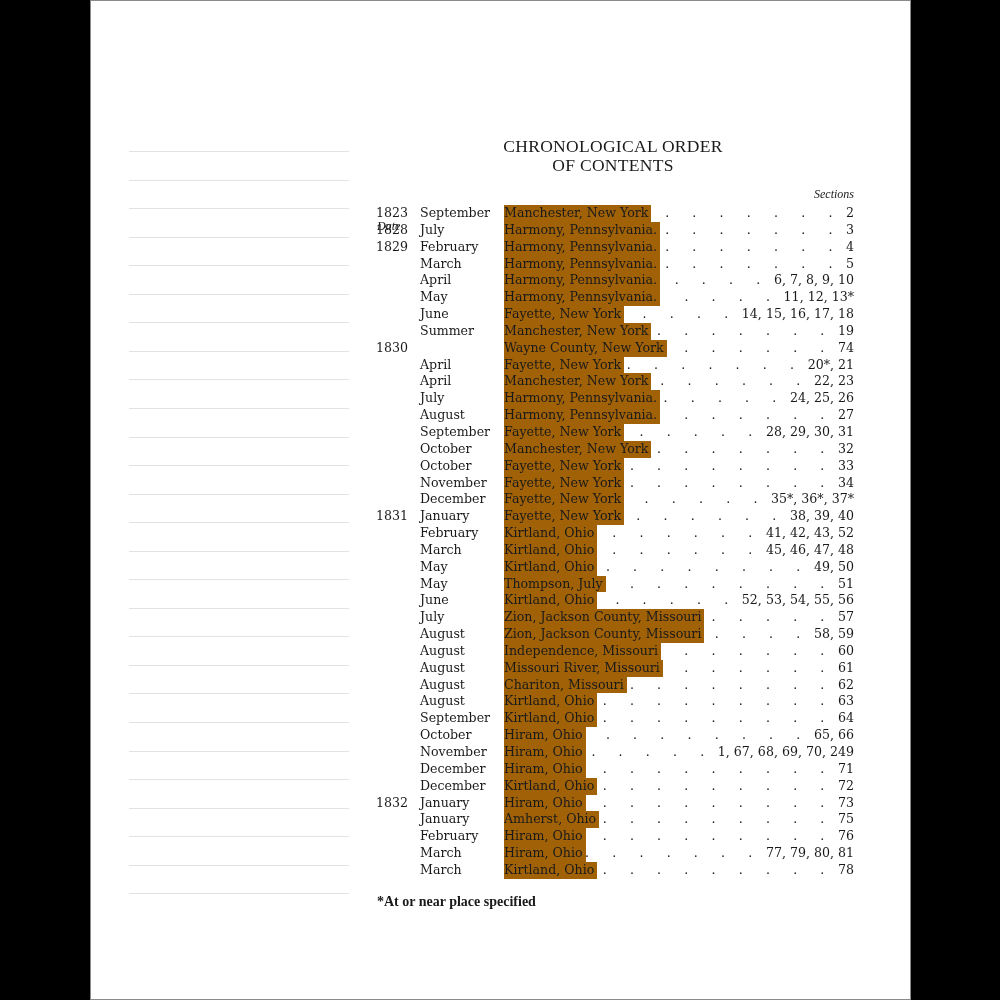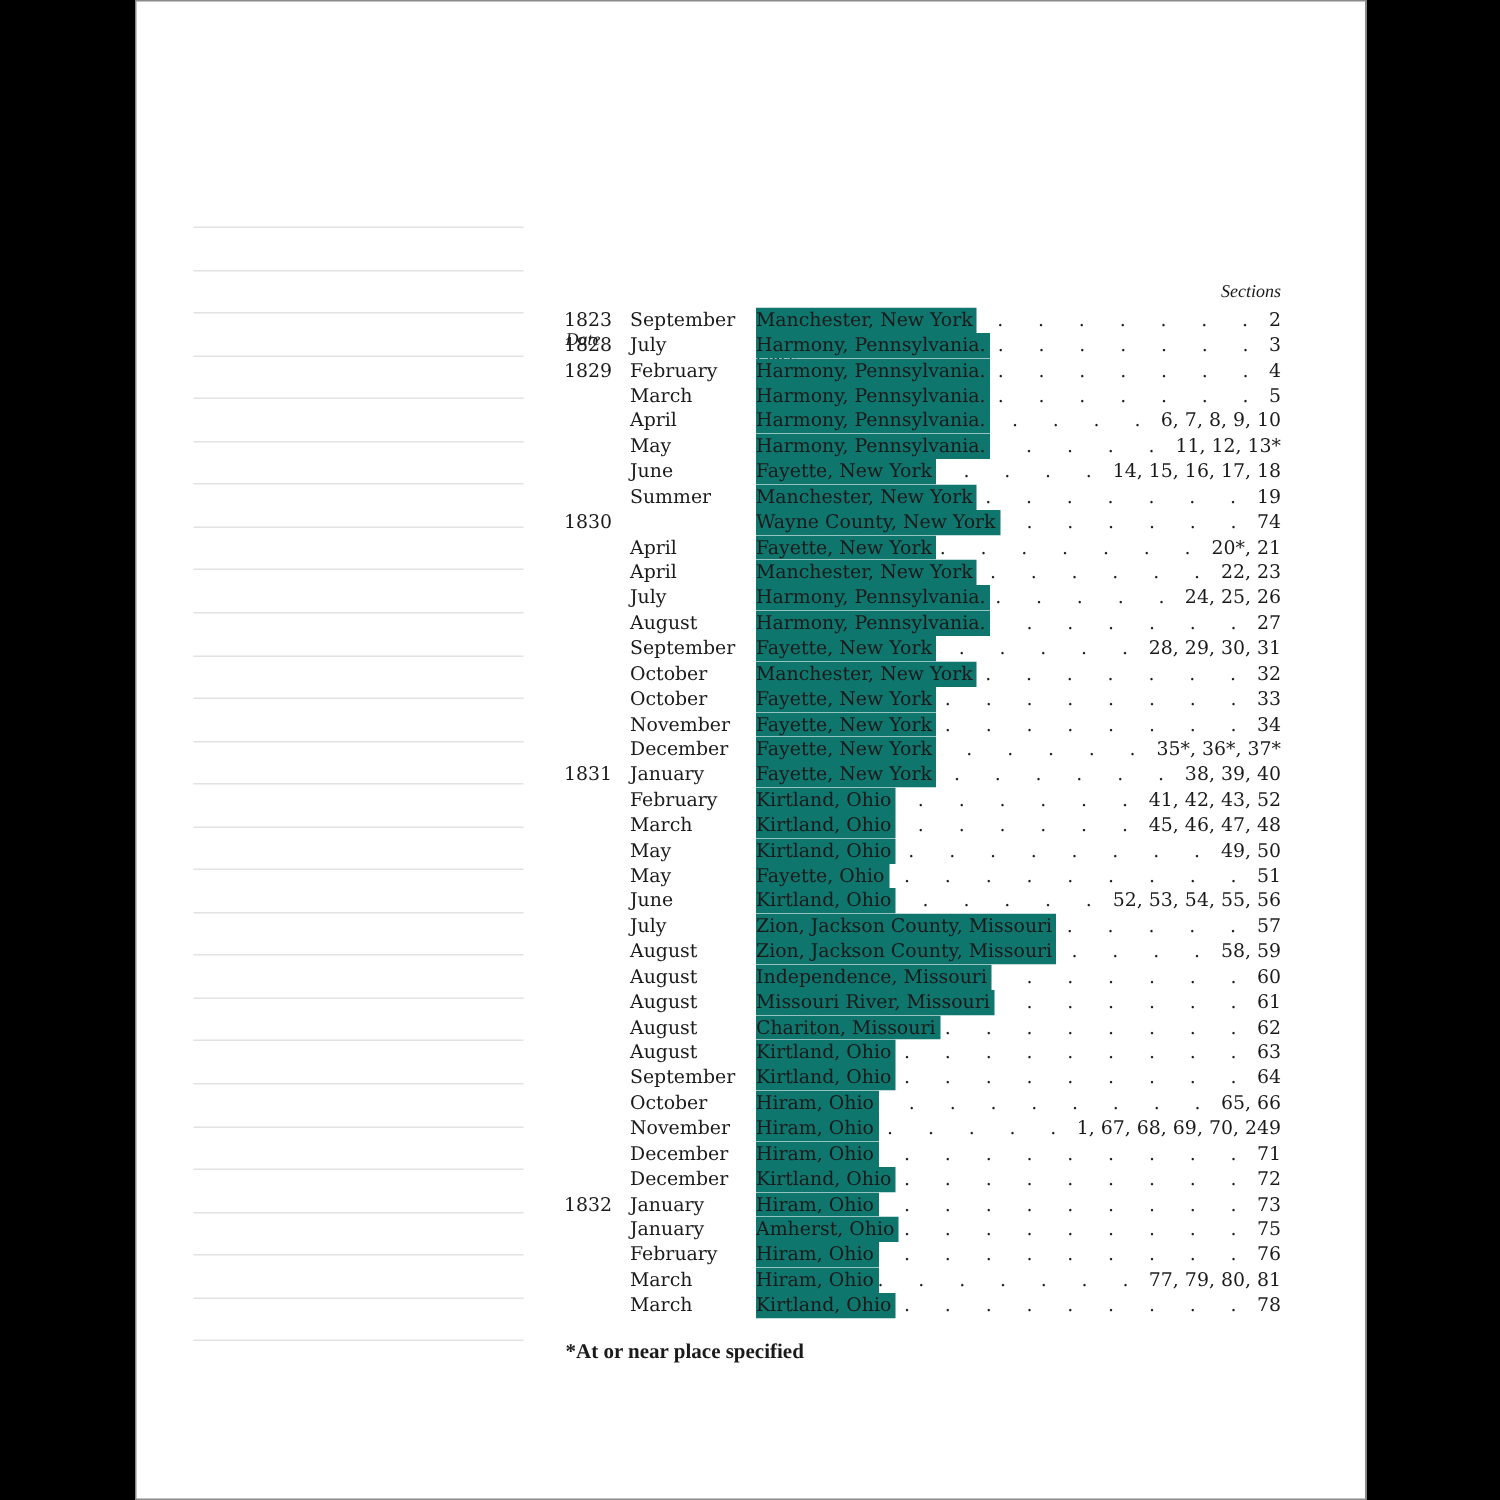--- a/index.html
+++ b/index.html
@@ -150,6 +150,7 @@
 
   <div class="toc">
     <div class="title">
+      <span class="line1">CHRONOLOGICAL ORDER</span>
     </div>
 
     <div class="headers">

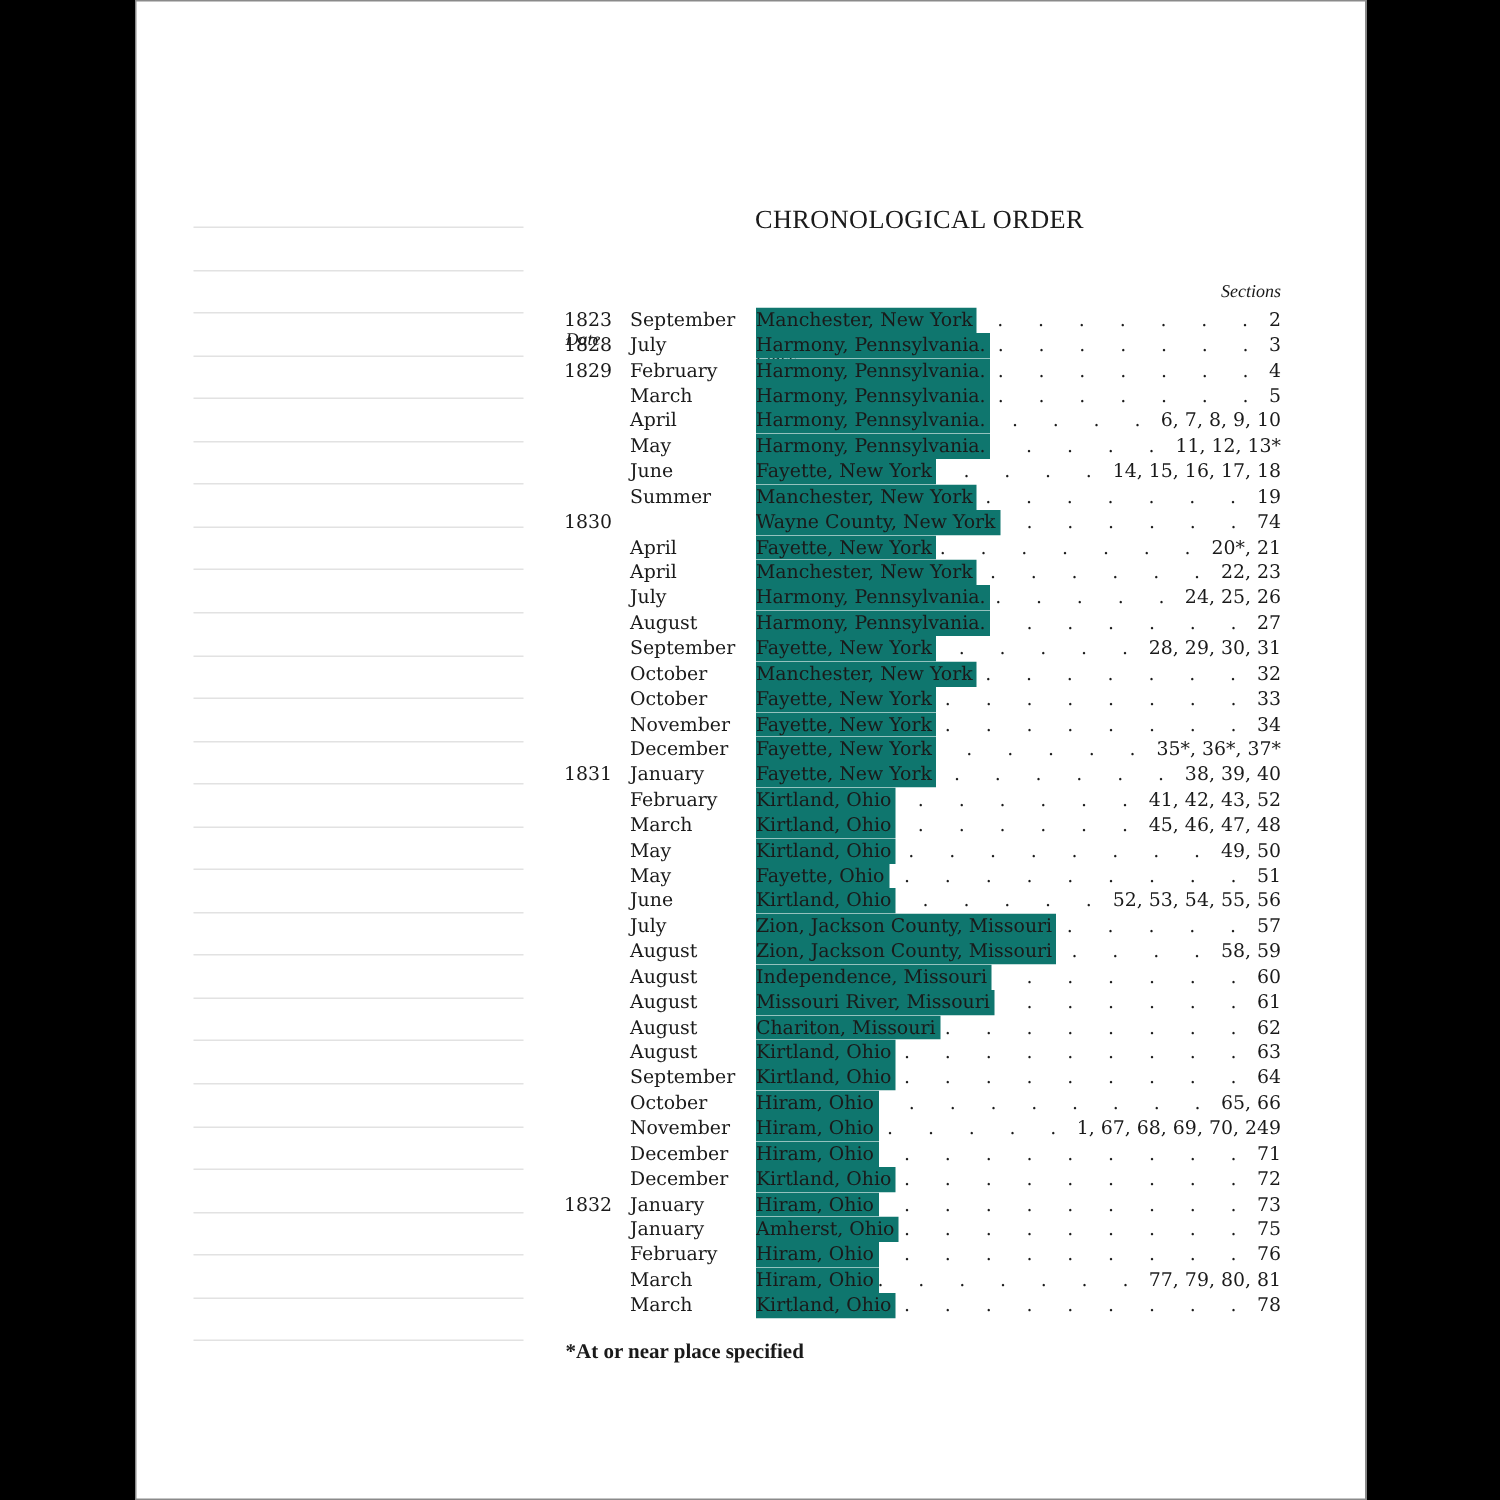--- a/index.html
+++ b/index.html
@@ -151,6 +151,7 @@
   <div class="toc">
     <div class="title">
       <span class="line1">CHRONOLOGICAL ORDER</span>
+      <span class="line2">OF CONTENTS</span>
     </div>
 
     <div class="headers">

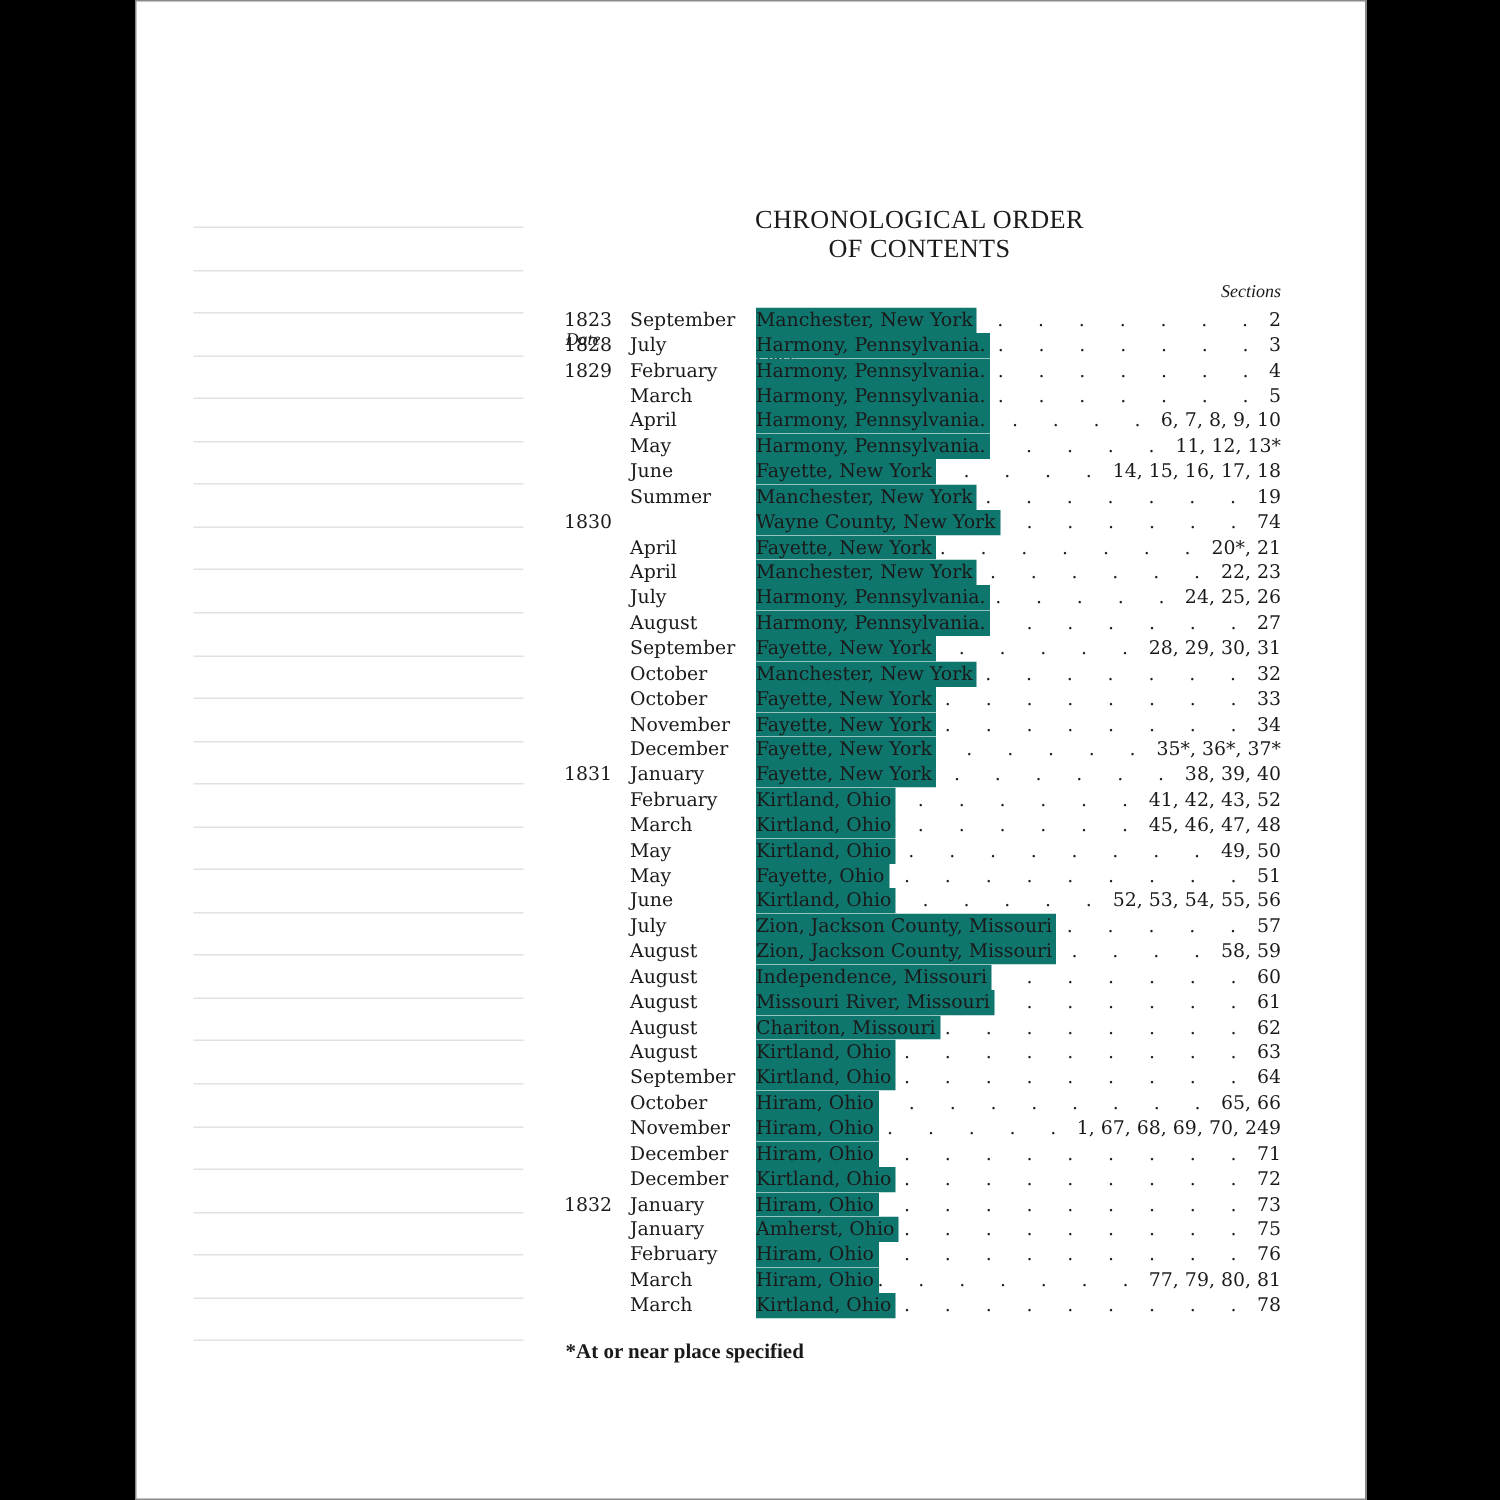--- a/index.html
+++ b/index.html
@@ -92,7 +92,7 @@
       align-items: baseline;
       overflow: hidden;
     }
-    .c-place { flex: 0 0 auto; padding-right: 3px; background: #0f766e; }
+    .c-place { flex: 0 0 auto; padding-right: 3px; background: #a16207; }
     .c-dots {
       flex: 1 1 auto;
       overflow: hidden;

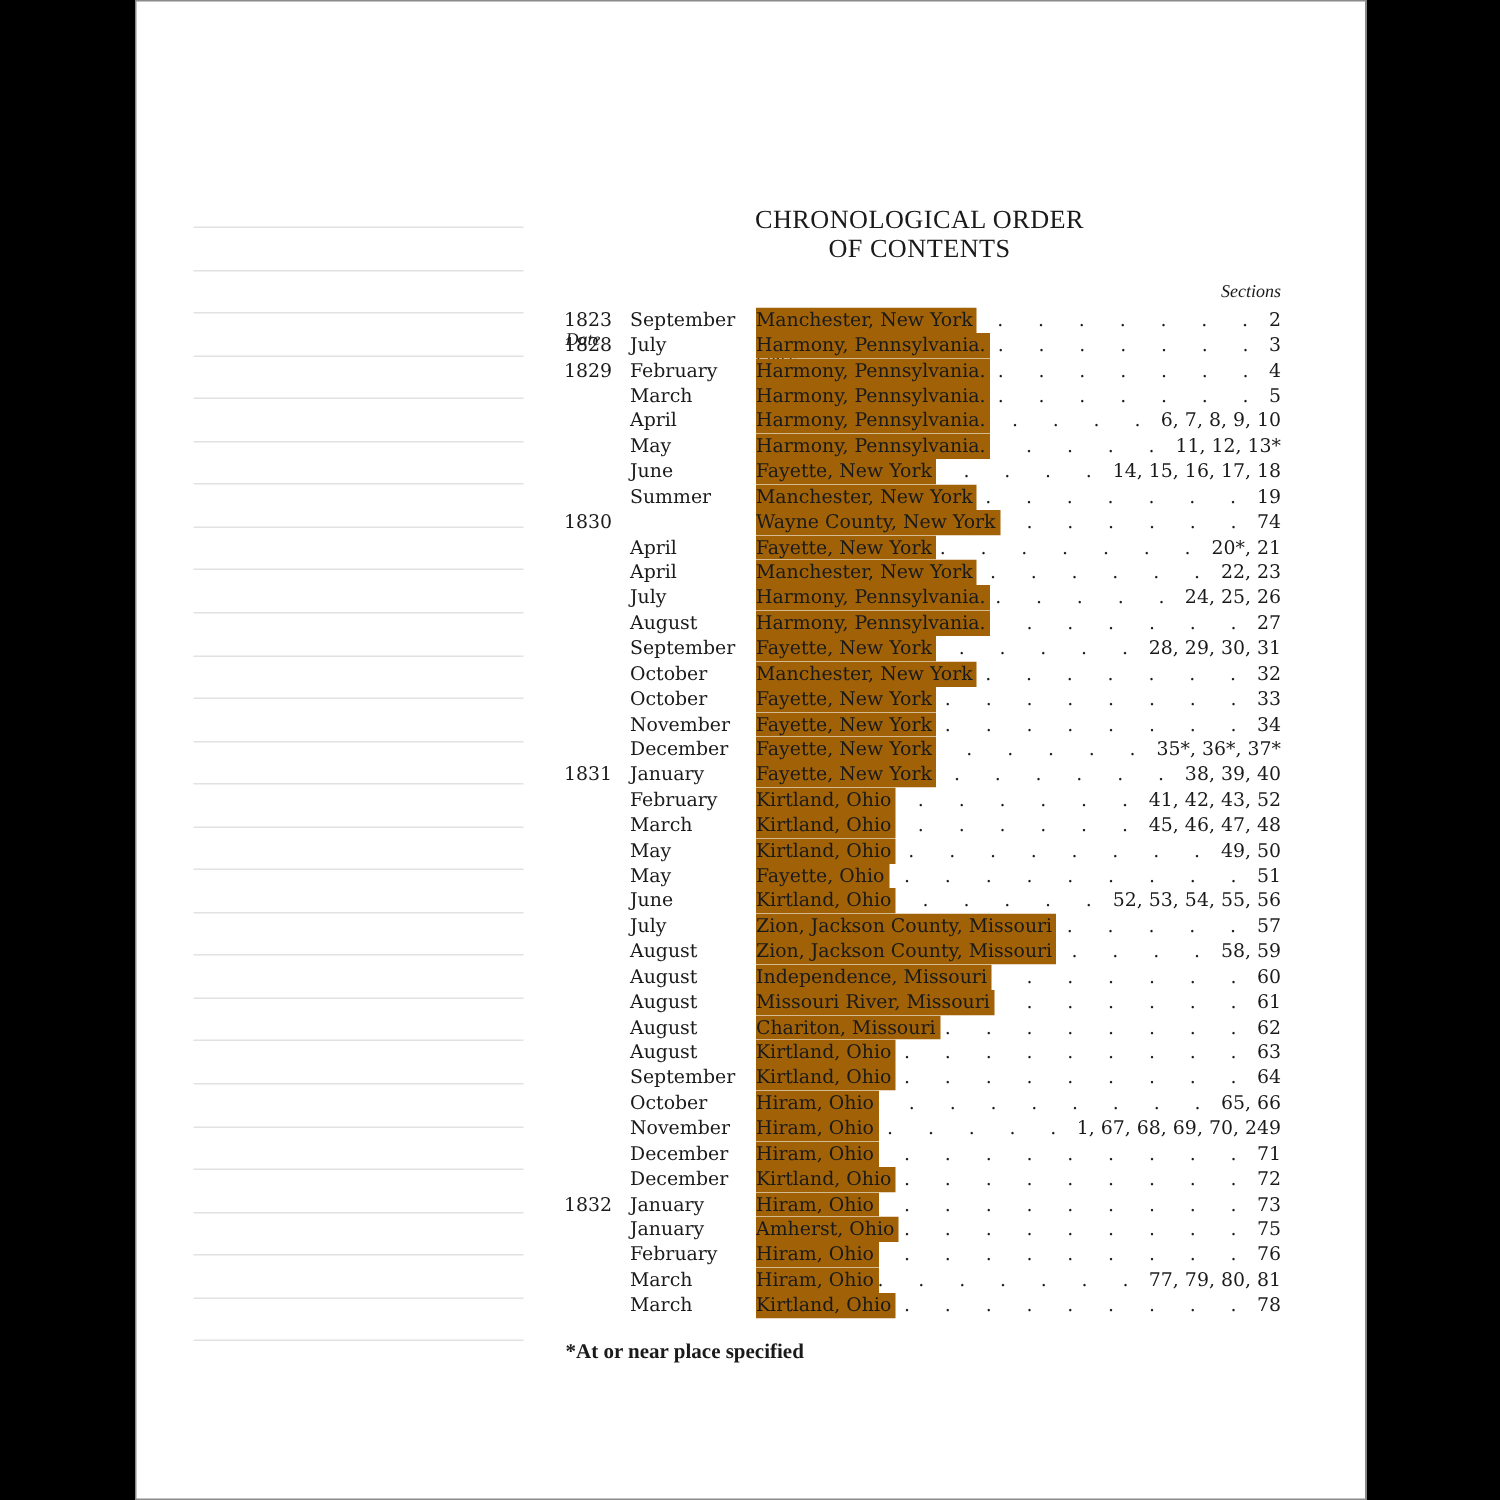--- a/index.html
+++ b/index.html
@@ -363,7 +363,7 @@
           <span class="c-year"></span>
           <span class="c-month">May</span>
           <span class="c-place-wrap">
-            <span class="c-place">Fayette, Ohio</span>
+            <span class="c-place">Thompson, July</span>
             <span class="c-dots">. . . . . . . . . . . . . . . . . . . . . . . . . . . . . . . . . . . . . . . .</span>
             <span class="c-sections">51</span>
           </span>

